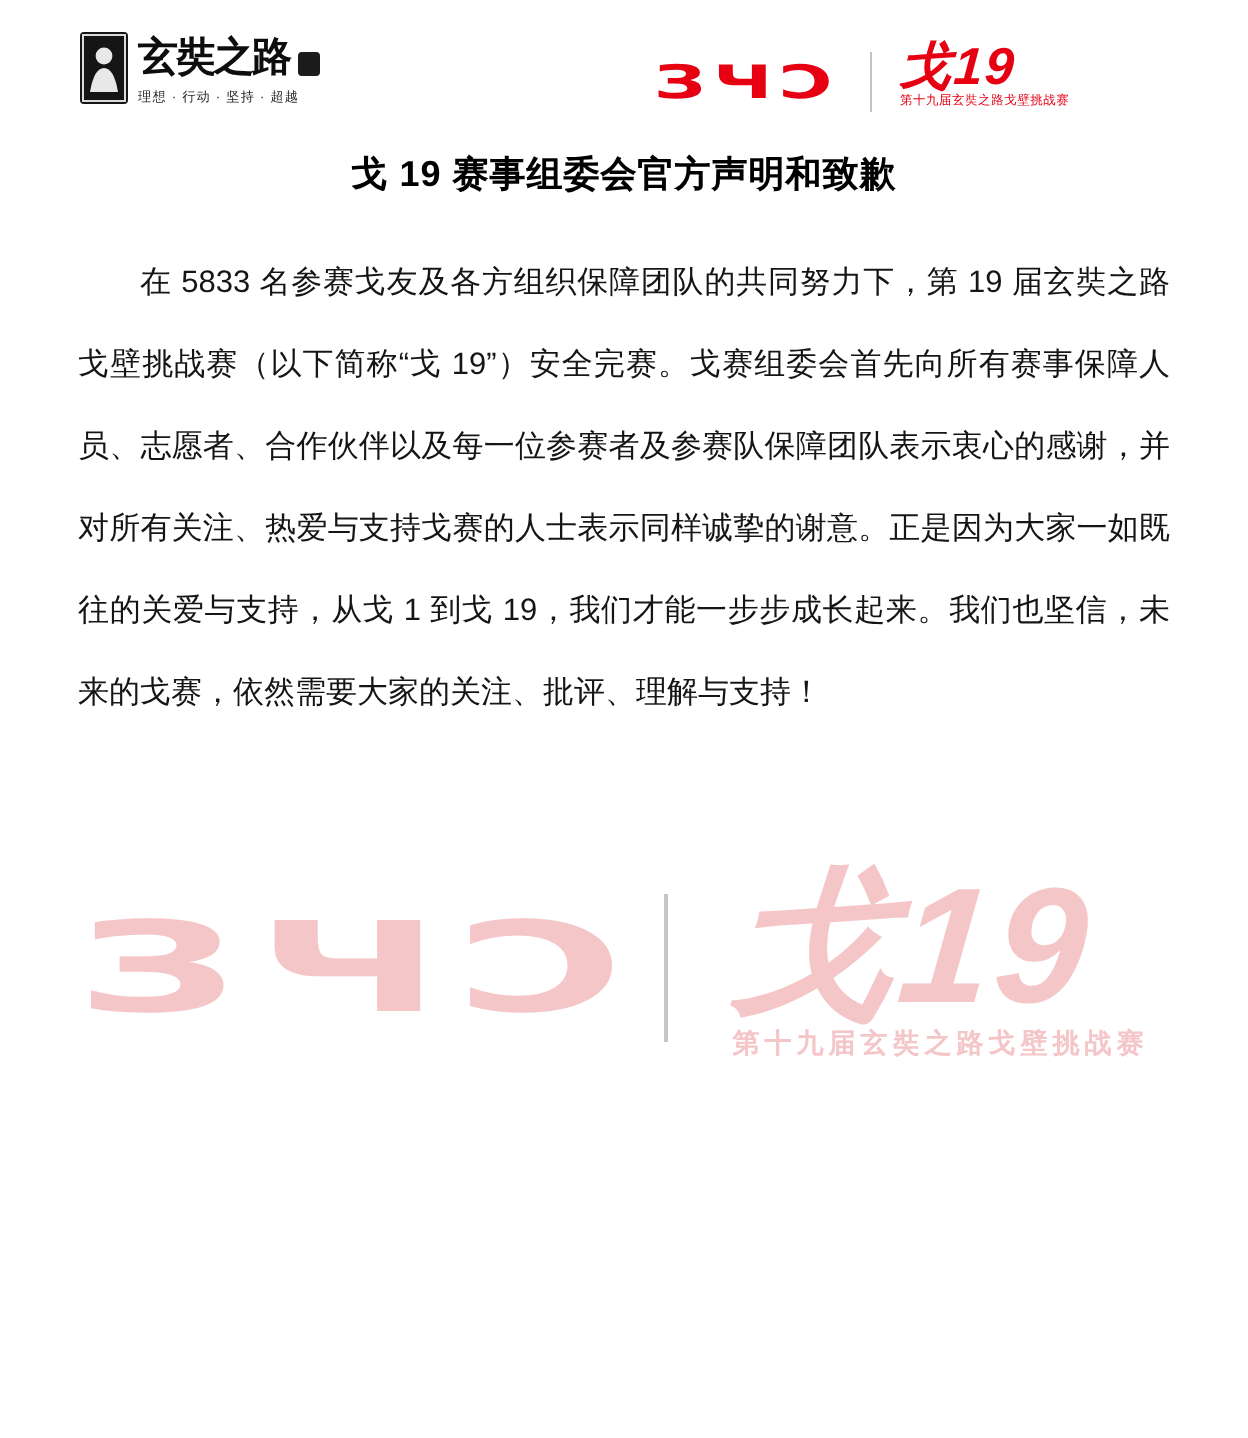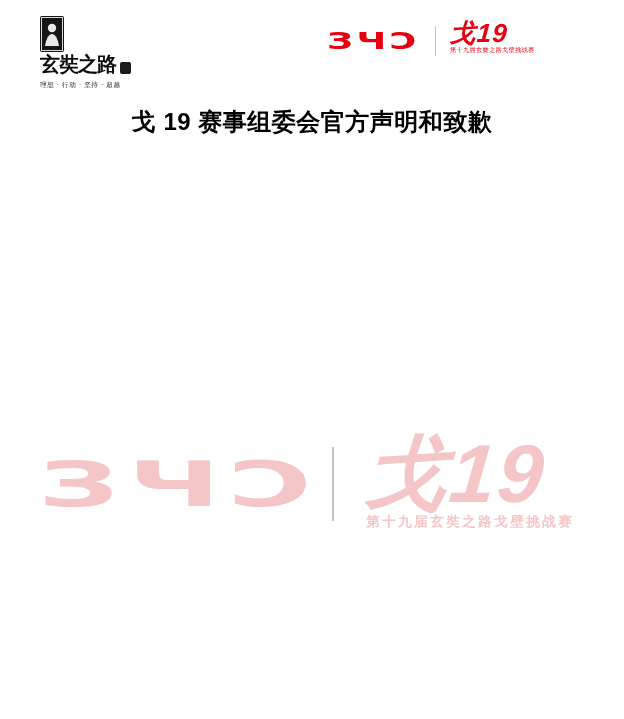--- a/index.html
+++ b/index.html
@@ -17,7 +17,7 @@
     padding:16px 38px 0 40px;
     position:relative;z-index:2;
   }
-  .logo-left{display:flex;align-items:flex-start;flex-direction:column;}
+  .logo-left{display:flex;align-items:flex-start;}
   .logo-mark{
     width:24px;height:36px;background:#151515;border-radius:2px;
     margin-right:5px;flex:0 0 auto;position:relative;

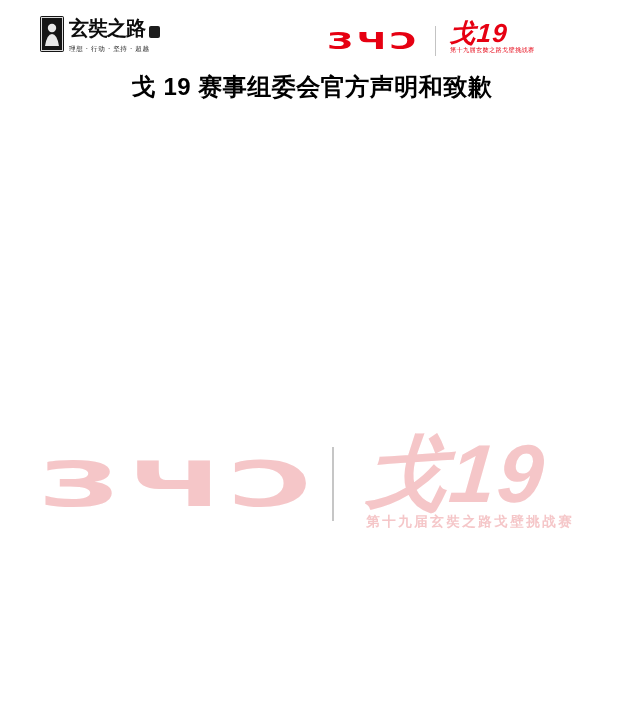--- a/index.html
+++ b/index.html
@@ -63,7 +63,7 @@
   
   .doc-title{
     position:relative;z-index:2;
-    text-align:center;font-size:24px;font-weight:bold;color:#000;
+    text-align:center;font-size:18px;font-weight:bold;color:#000;
     margin-top:13px;line-height:28px;letter-spacing:0.5px;
   }
   

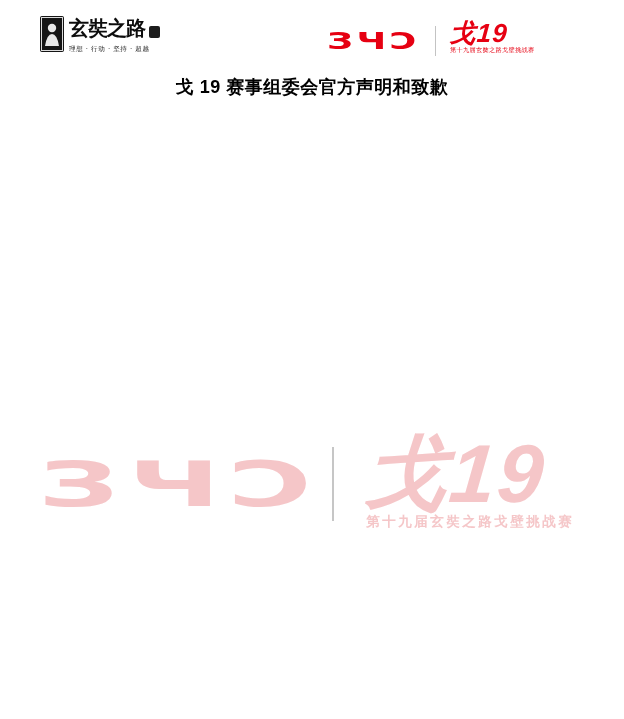--- a/index.html
+++ b/index.html
@@ -148,6 +148,7 @@
 </div>
 
 <div class="content">
+  <p class="p1">在 5833 名参赛戈友及各方组织保障团队的共同努力下，第 19 届玄奘之路戈壁挑战赛（以下简称“戈 19”）安全完赛。戈赛组委会首先向所有赛事保障人员、志愿者、合作伙伴以及每一位参赛者及参赛队保障团队表示衷心的感谢，并对所有关注、热爱与支持戈赛的人士表示同样诚挚的谢意。正是因为大家一如既往的关爱与支持，从戈 1 到戈 19，我们才能一步步成长起来。我们也坚信，未来的戈赛，依然需要大家的关注、批评、理解与支持！</p>
 </div>
 
 </body></html>

